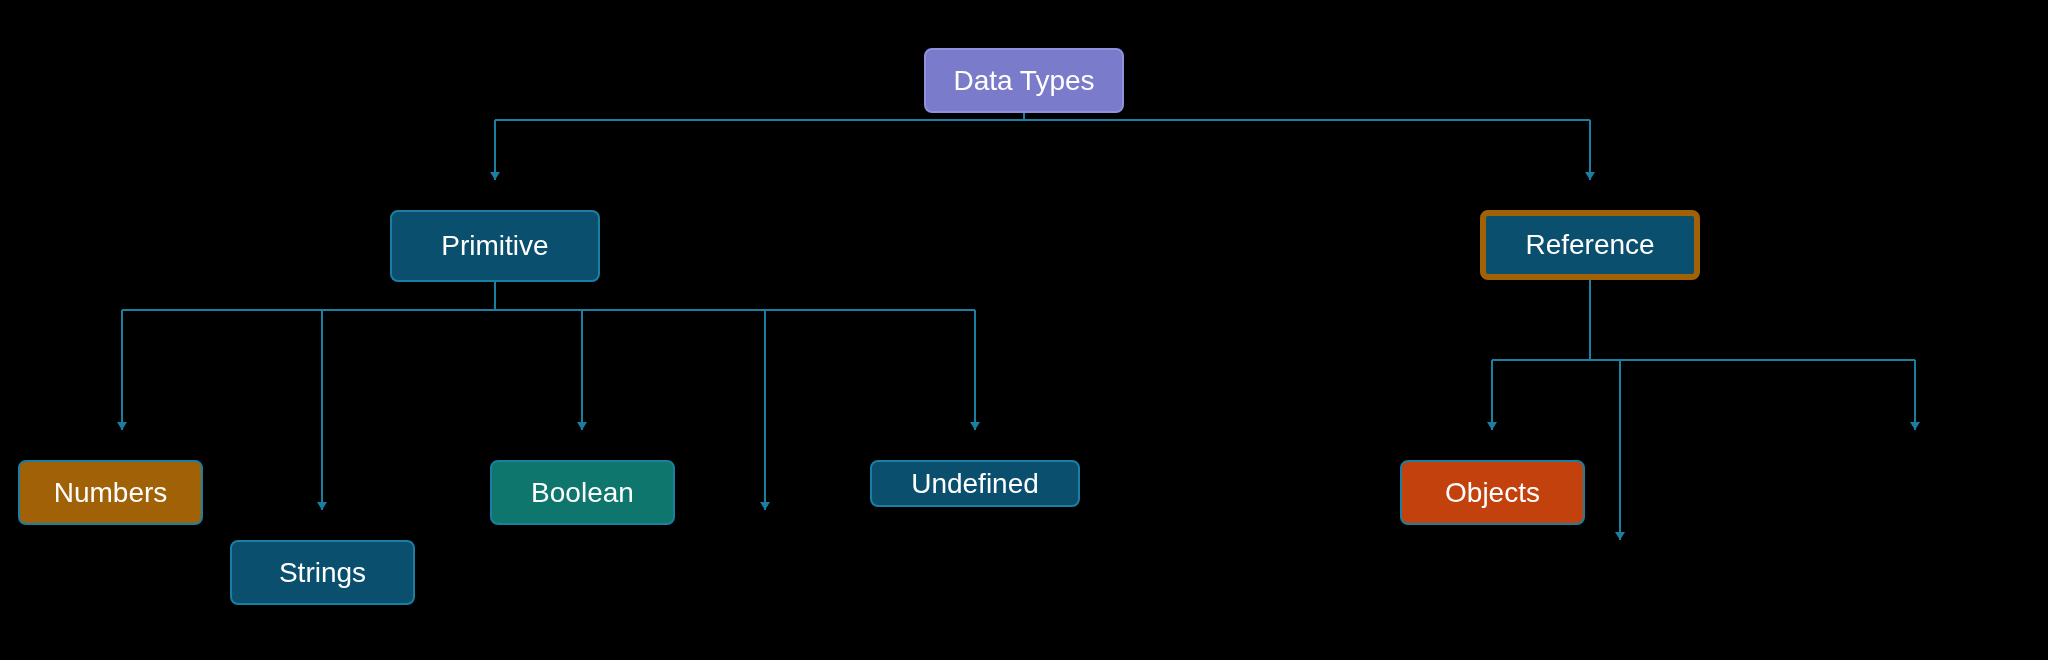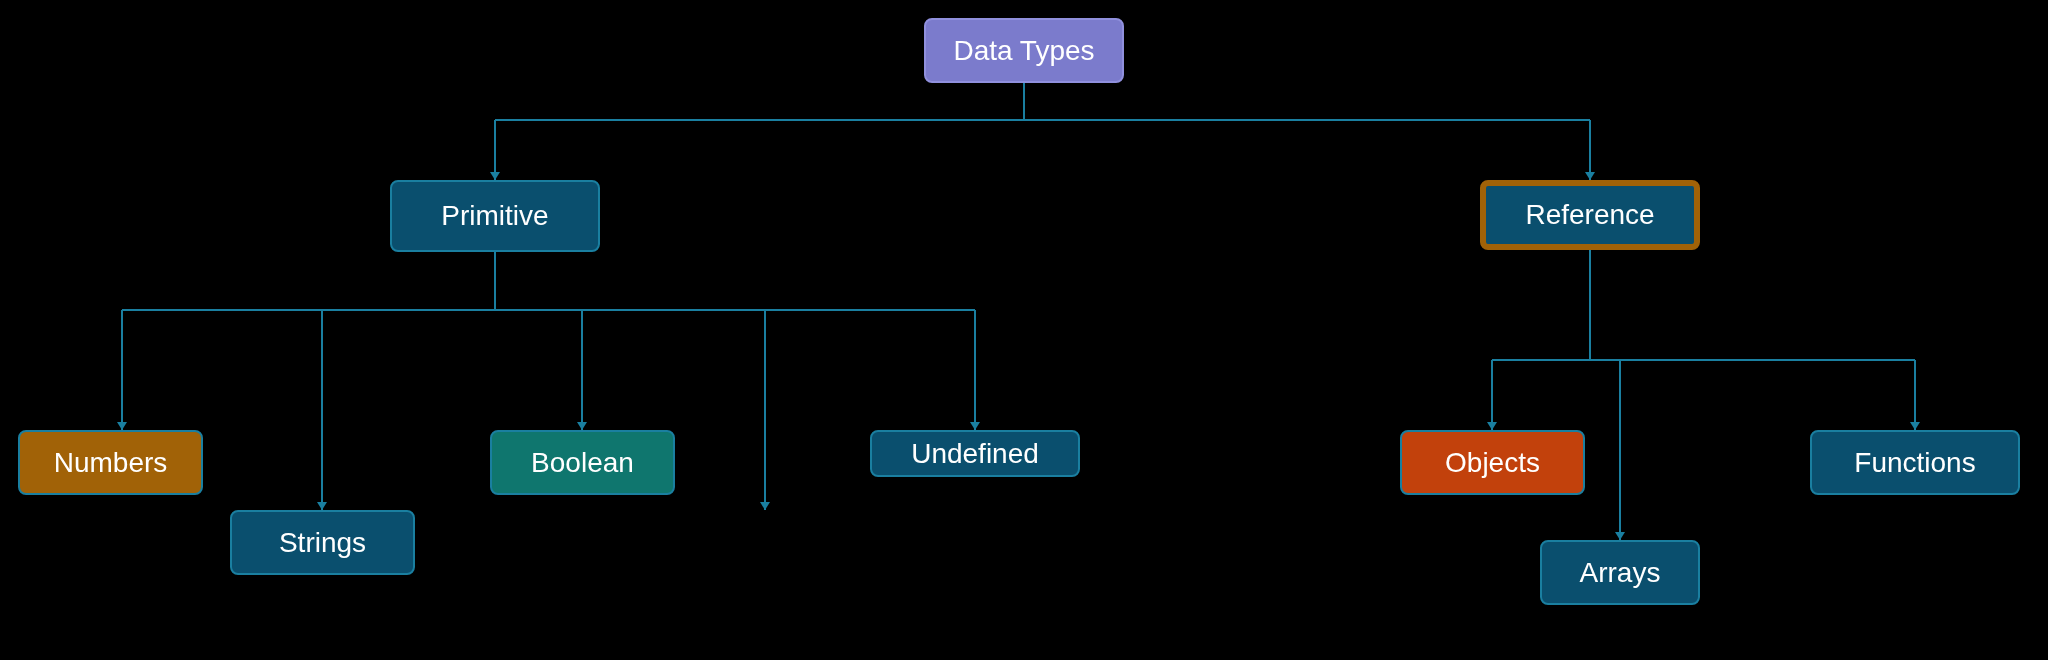--- a/index.html
+++ b/index.html
@@ -40,6 +40,7 @@
       padding: 10px 20px;
       text-align: center;
       white-space: nowrap;
+      margin-top: 30px;
     }
 
     .node-root {

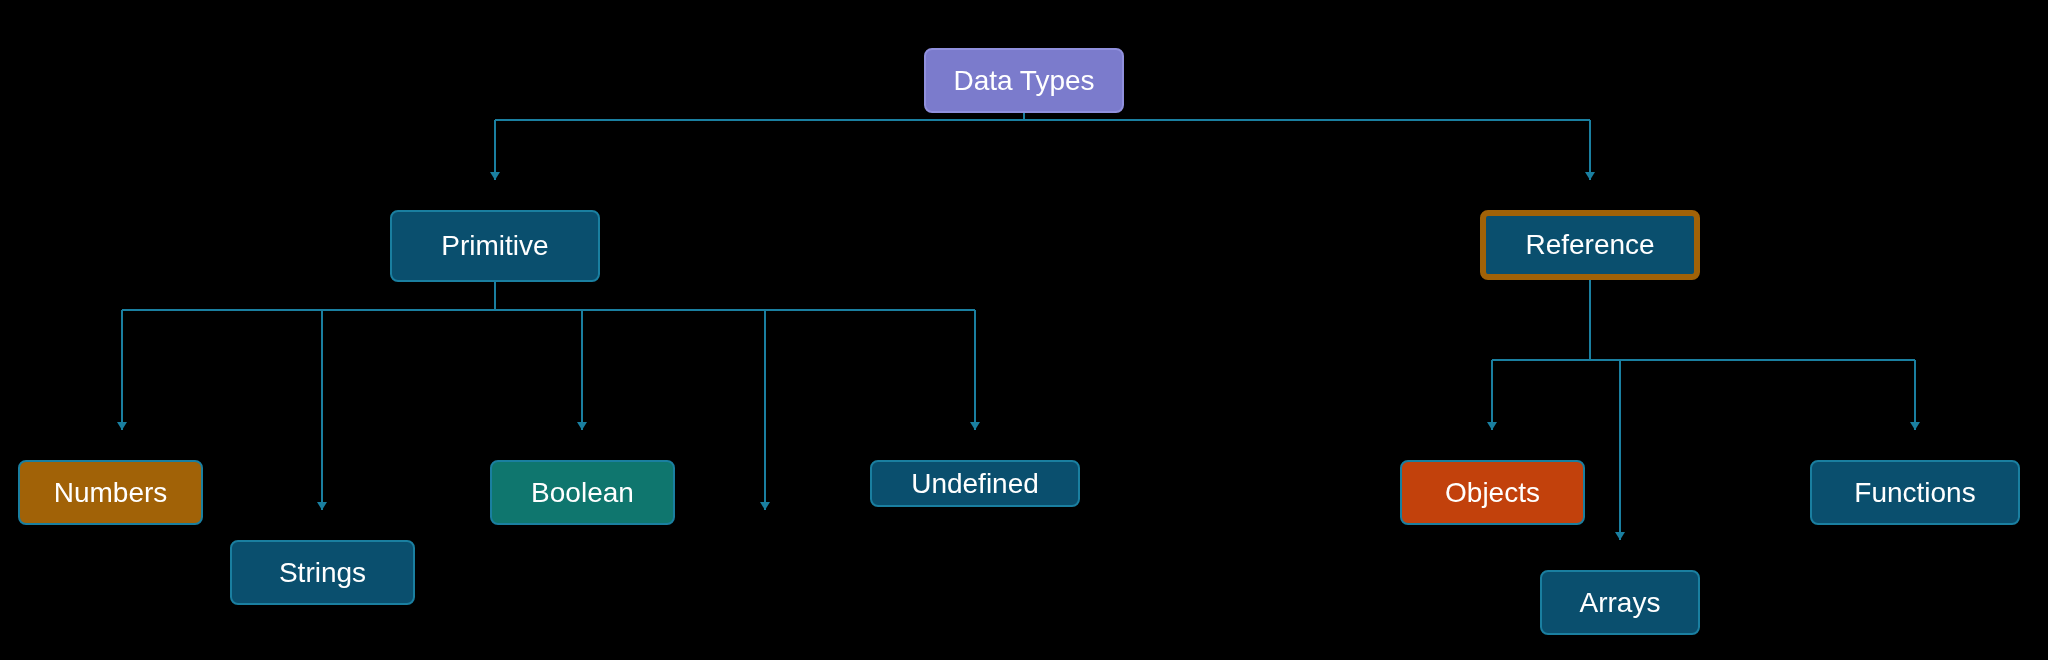--- a/index.html
+++ b/index.html
@@ -228,9 +228,6 @@
     <span>Arrays</span>
   </div>
 
-  <div class="node node-functions">
-    <span>Functions</span>
-  </div>
 
 </div>
 

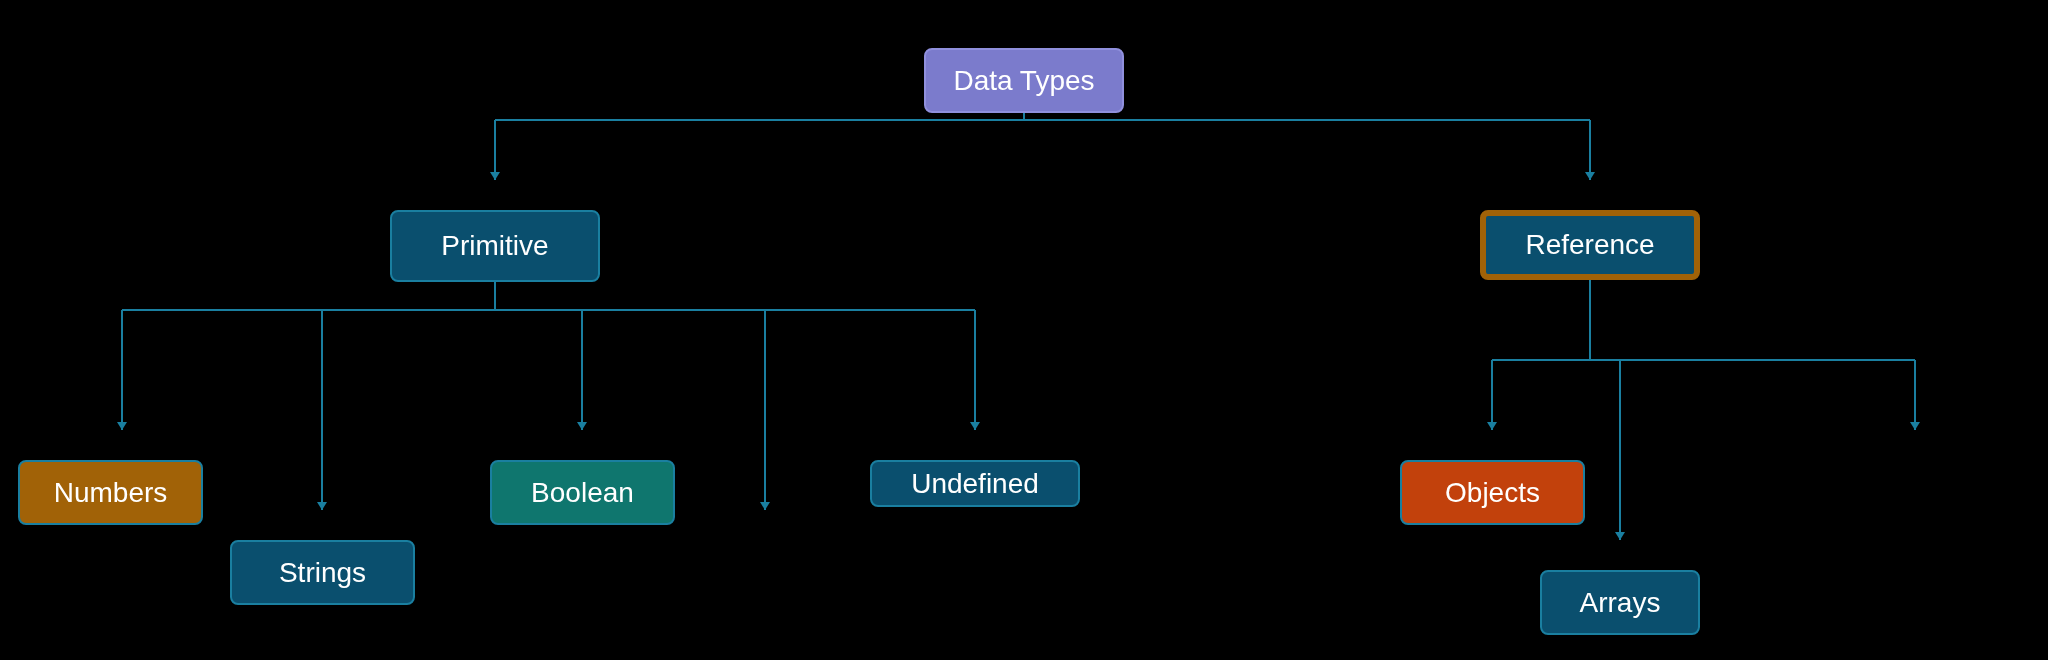--- a/index.html
+++ b/index.html
@@ -224,9 +224,6 @@
     <span>Objects</span>
   </div>
 
-  <div class="node node-arrays">
-    <span>Arrays</span>
-  </div>
 
 
 </div>

